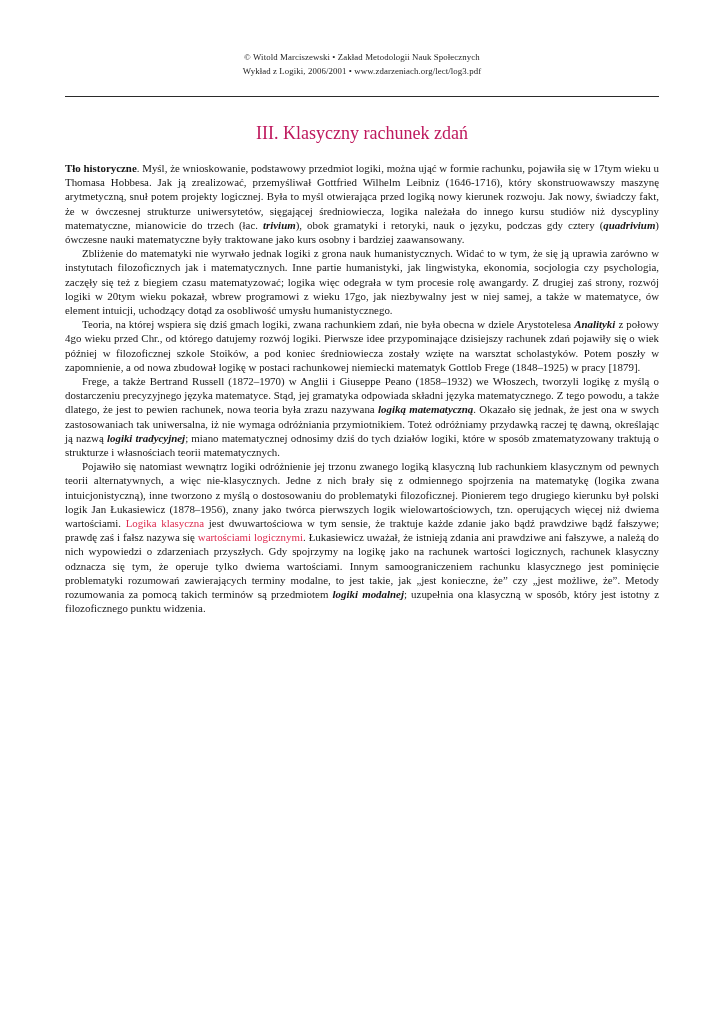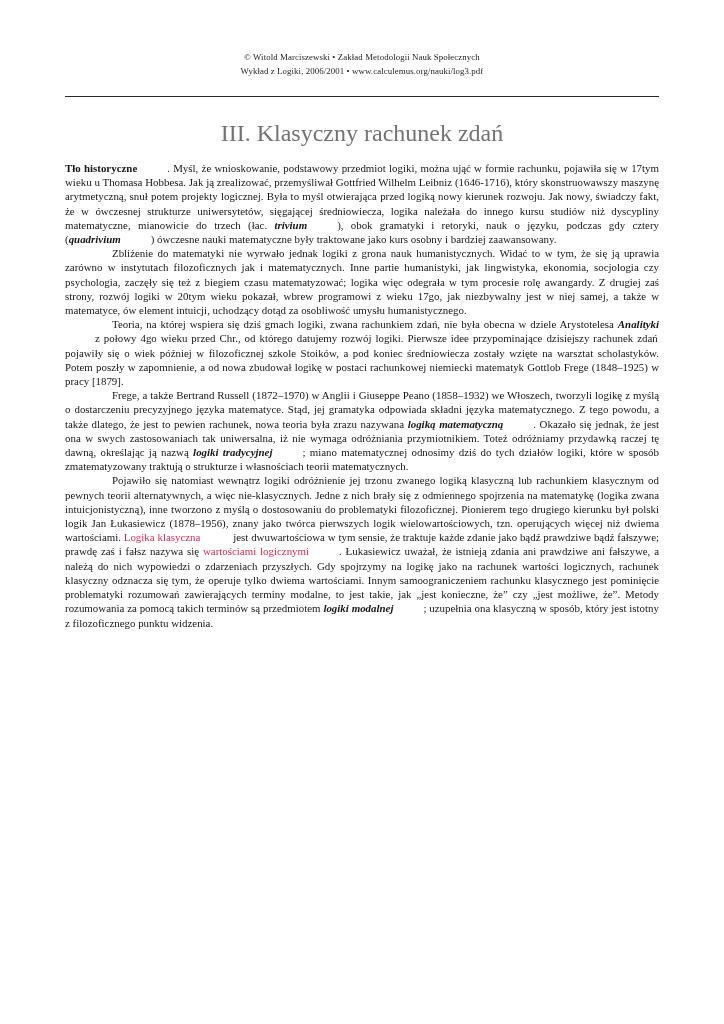--- a/index.html
+++ b/index.html
@@ -57,7 +57,7 @@
 
   <header class="doc-header">
     <div>© Witold Marciszewski  •  Zakład Metodologii Nauk Społecznych</div>
-    <div><span>Wykład z Logiki, 2006/2001  •  </span><span class="url">www.calculemus.org/nauki/log3.pdf</span></div>
+    <div><span>Wykład z Logiki, 2006/2001  •  </span><span class="url">www.zdarzeniach.org/lect/log3.pdf</span></div>
   </header>
 
   <hr class="rule">

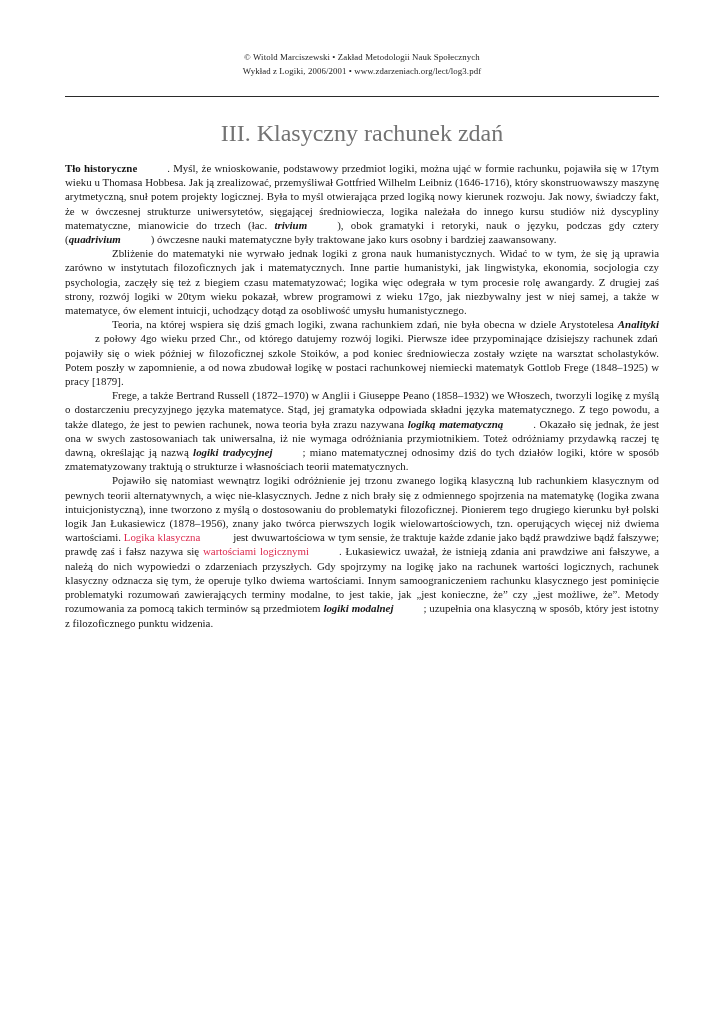--- a/index.html
+++ b/index.html
@@ -31,10 +31,10 @@
   .title {
     margin-top: 23px;
     text-align: center;
-    font-size: 24px;
+    font-size: 18px;
     line-height: 26px;
     font-weight: 400;
-    color: #737373;
+    color: #be185d;
   }
   .body-text {
     margin-top: 15px;

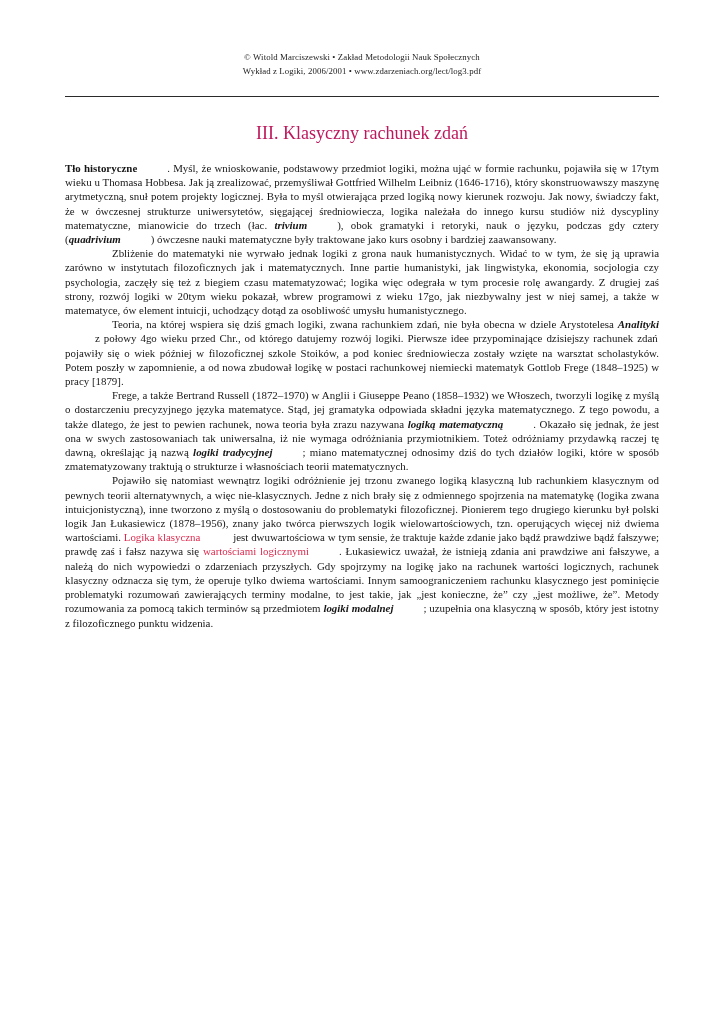--- a/index.html
+++ b/index.html
@@ -45,7 +45,7 @@
   }
   .body-text p { text-align: justify; margin: 0; }
   .body-text p.indent { text-indent: 17px; }
-  .run-normal { font-style: normal; font-weight: 400; margin-left: 30px; }
+  .run-normal { font-style: normal; font-weight: 400; }
   .run-bold { font-weight: 700; }
   .run-italic { font-style: italic; font-weight: bold; }
   .run-boldred { font-weight: 400; color: var(--emph, #dc143c); }

